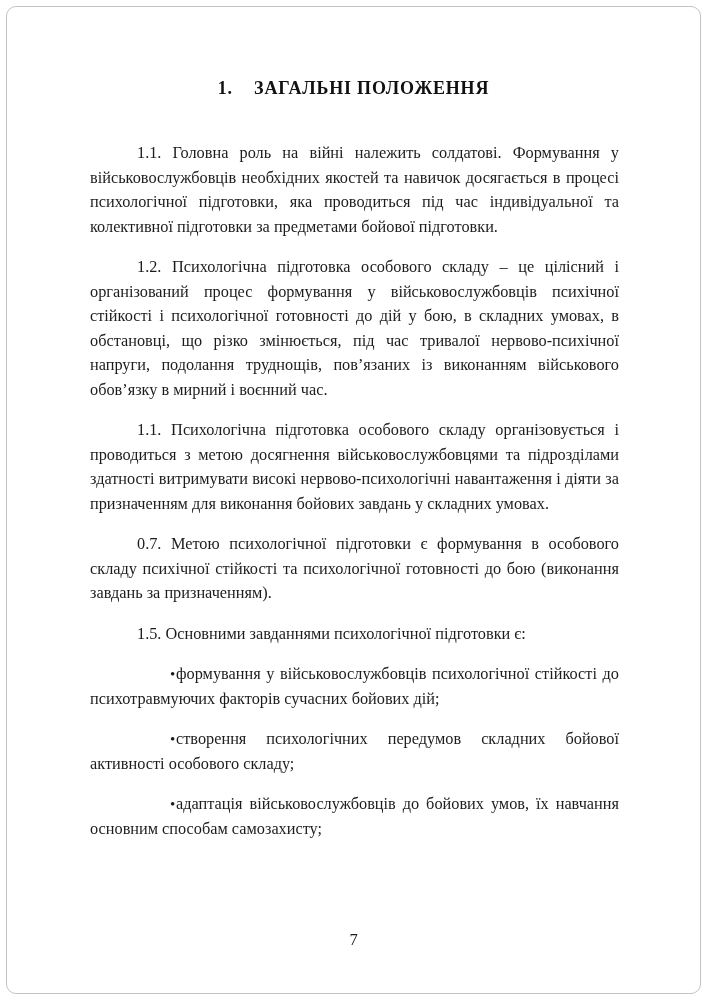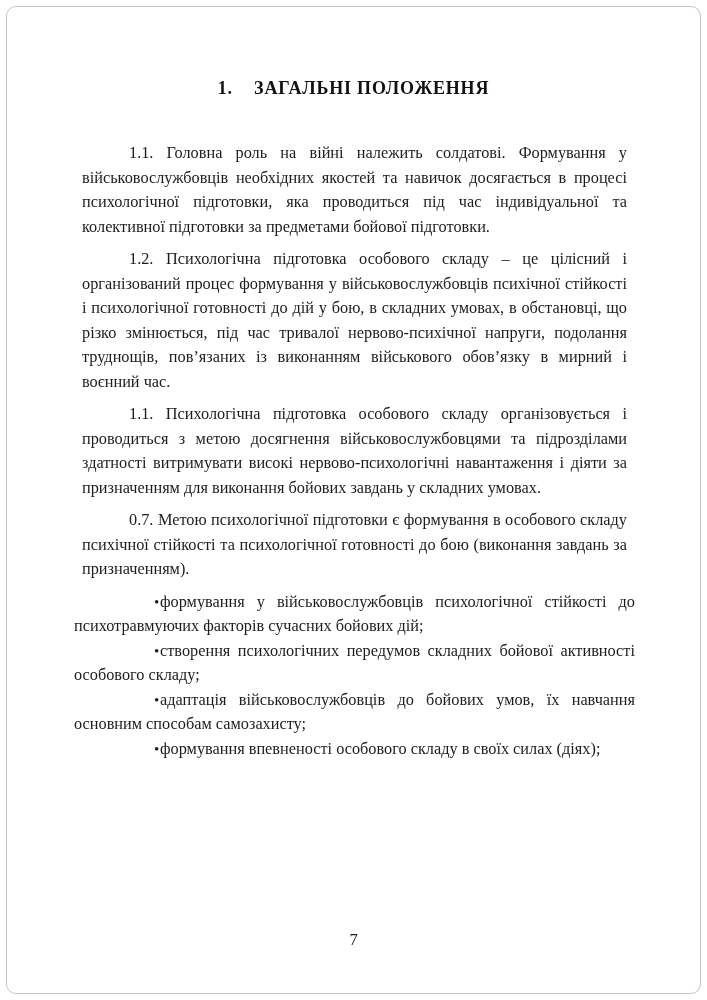--- a/index.html
+++ b/index.html
@@ -40,7 +40,7 @@
     line-height: 24.5px;
   }
   .para {
-    margin: 8px;
+    margin: 16px;
     text-indent: 47px;
   }
   .bullet {

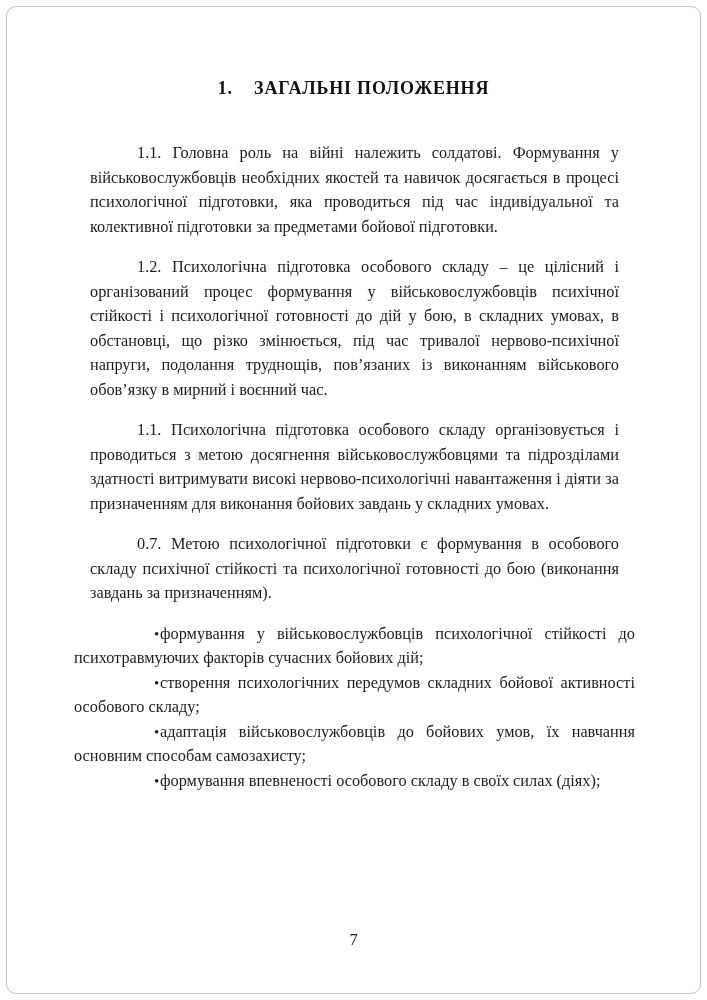--- a/index.html
+++ b/index.html
@@ -75,6 +75,7 @@
     <p class="para">1.2. Психологічна підготовка особового складу – це цілісний і організований процес формування у військовослужбовців психічної стійкості і психологічної готовності до дій у бою, в складних умовах, в обстановці, що різко змінюється, під час тривалої нервово-психічної напруги, подолання труднощів, пов’язаних із виконанням військового обов’язку в мирний і воєнний час.</p>
     <p class="para">1.1. Психологічна підготовка особового складу організовується і проводиться з метою досягнення військовослужбовцями та підрозділами здатності витримувати високі нервово-психологічні навантаження і діяти за призначенням для виконання бойових завдань у складних умовах.</p>
     <p class="para">0.7. Метою психологічної підготовки є формування в особового складу психічної стійкості та психологічної готовності до бою (виконання завдань за призначенням).</p>
+    <p class="para">1.5. Основними завданнями психологічної підготовки є:</p>
 
     <p class="bullet"><span class="marker">•</span><span>формування у військовослужбовців психологічної стійкості до психотравмуючих факторів сучасних бойових дій;</span></p>
     <p class="bullet"><span class="marker">•</span><span>створення психологічних передумов складних бойової активності особового складу;</span></p>

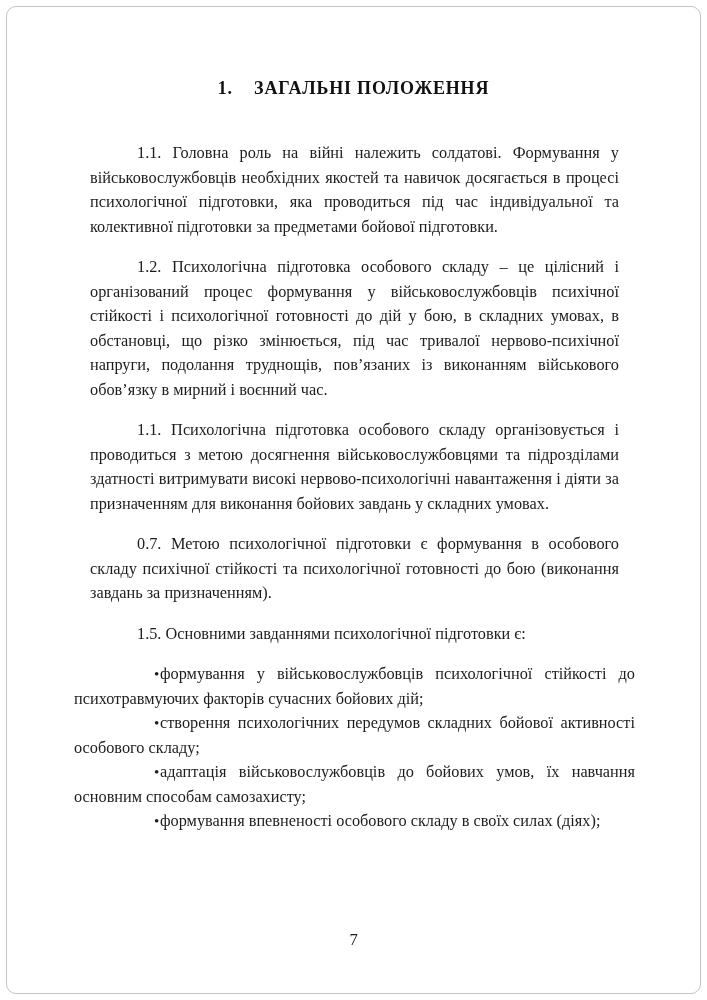--- a/index.html
+++ b/index.html
@@ -44,7 +44,7 @@
     text-indent: 47px;
   }
   .bullet {
-    margin: 0;
+    margin: 16px;
     text-indent: 40px;
   }
   .bullet .marker {

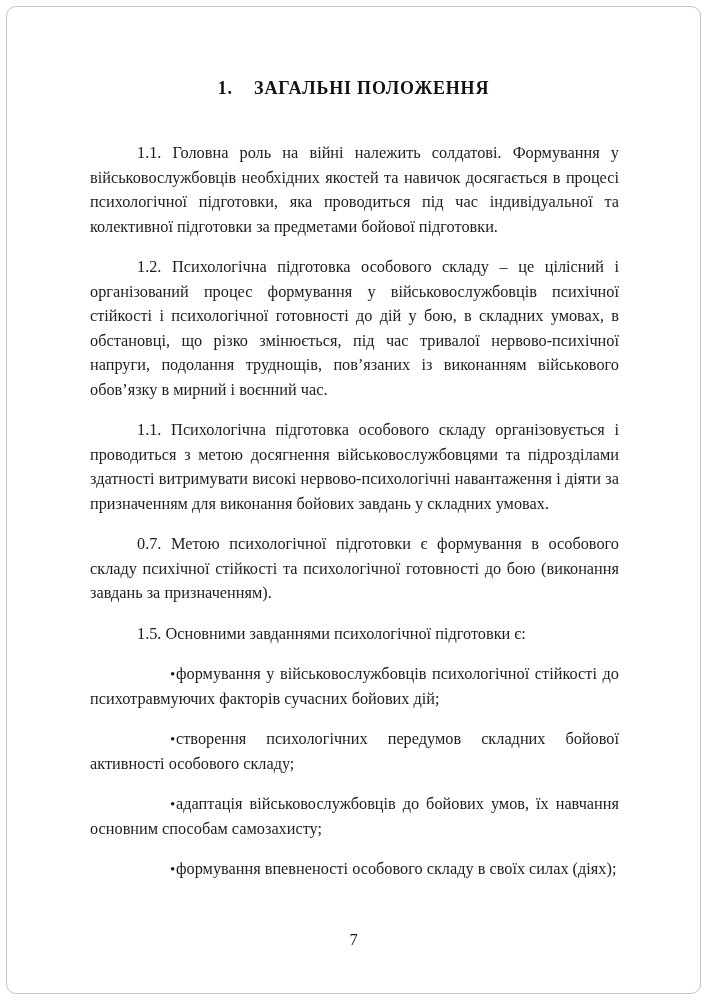--- a/index.html
+++ b/index.html
@@ -80,7 +80,6 @@
     <p class="bullet"><span class="marker">•</span><span>формування у військовослужбовців психологічної стійкості до психотравмуючих факторів сучасних бойових дій;</span></p>
     <p class="bullet"><span class="marker">•</span><span>створення психологічних передумов складних бойової активності особового складу;</span></p>
     <p class="bullet"><span class="marker">•</span><span>адаптація військовослужбовців до бойових умов, їх навчання основним способам самозахисту;</span></p>
-    <p class="bullet"><span class="marker">•</span><span>формування впевненості особового складу в своїх силах (діях);</span></p>
   </div>
 
   <div class="page-number">7</div>

